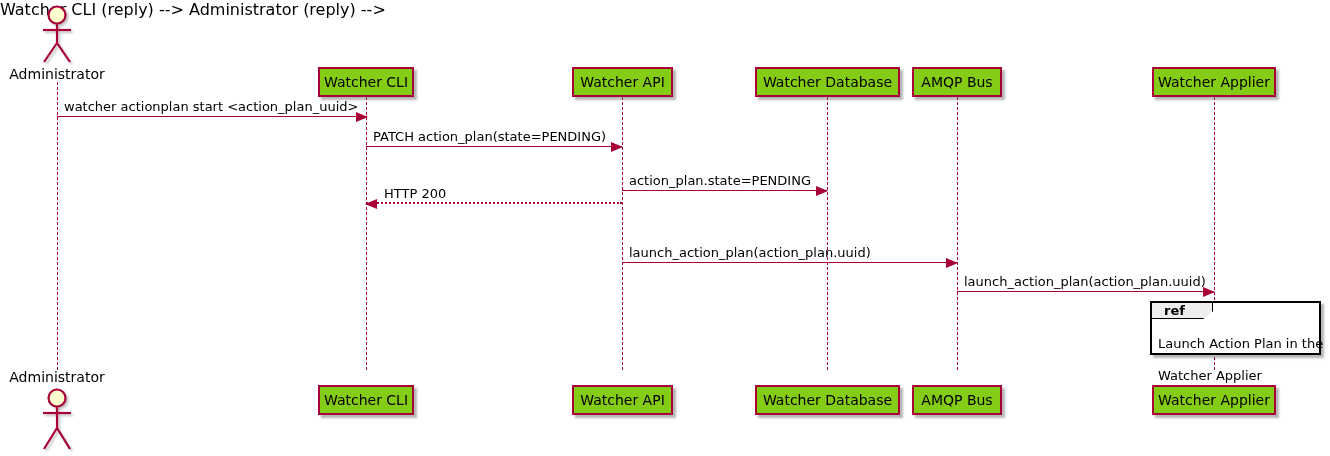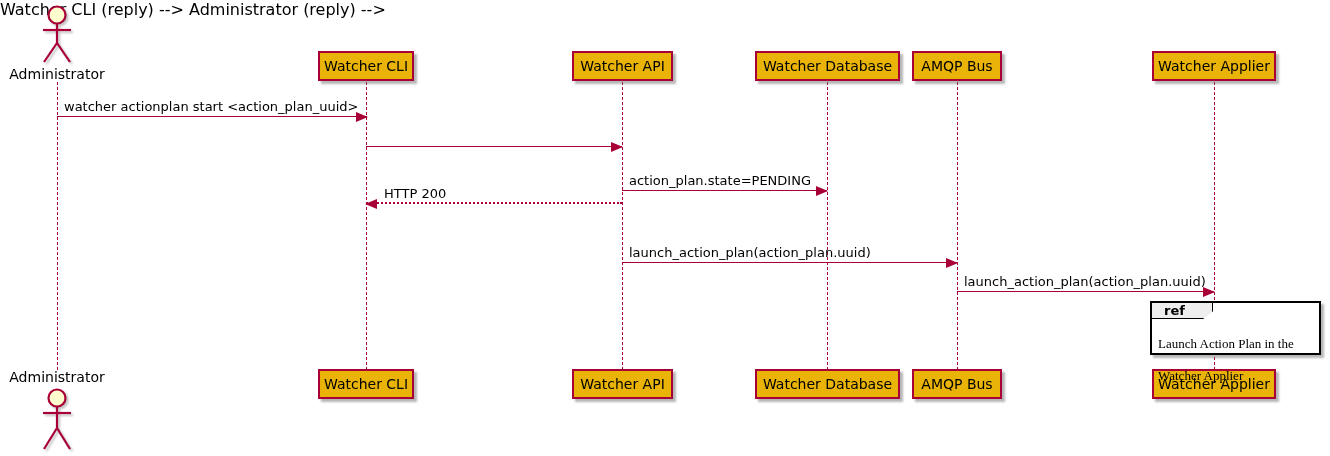--- a/index.html
+++ b/index.html
@@ -12,10 +12,10 @@
     border-left:1px dashed #A80036; z-index:1;
   }
   .pbox {
-    position:absolute; height:26px; background:#eab308;
+    position:absolute; height:26px; background:#84cc16;
     border:2px solid #A80036; box-shadow:3px 3px 2px rgba(110,110,110,0.5);
     display:flex; align-items:center; justify-content:center;
-    font-size:14px; white-space:nowrap; z-index:3;
+    font-size:14px; white-space:nowrap; z-index:3;margin-top:16px;
   }
   .actor-label {
     position:absolute; width:140px; text-align:center; font-size:14px;

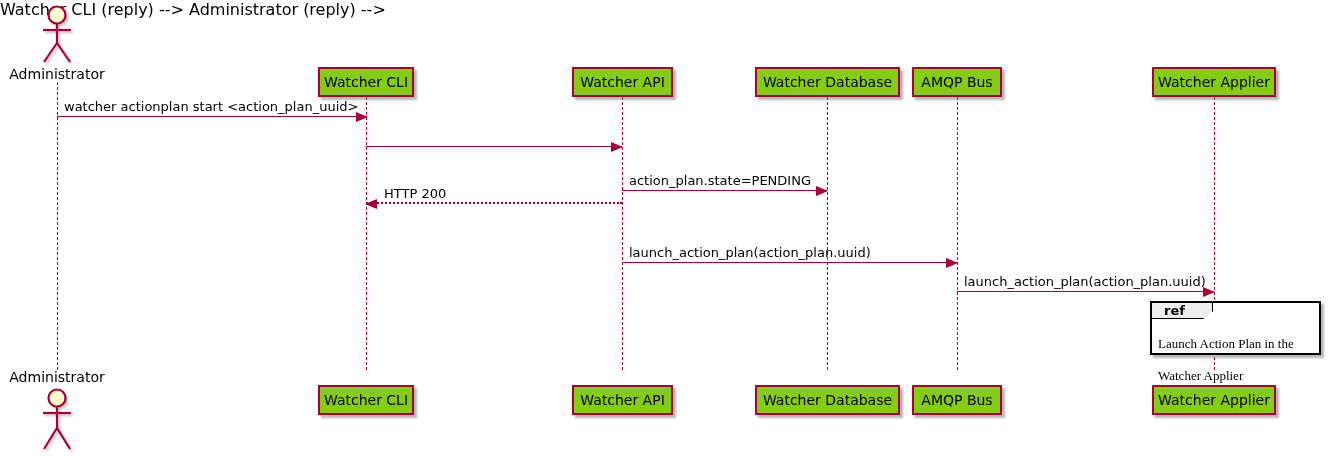--- a/index.html
+++ b/index.html
@@ -95,6 +95,7 @@
 
   
   <div class="message" style="left:366px;top:127px;width:256px;">
+    <span class="msg-label">PATCH action_plan(state=PENDING)</span>
     <div class="msg-line"></div>
     <div class="arrowhead right"></div>
   </div>

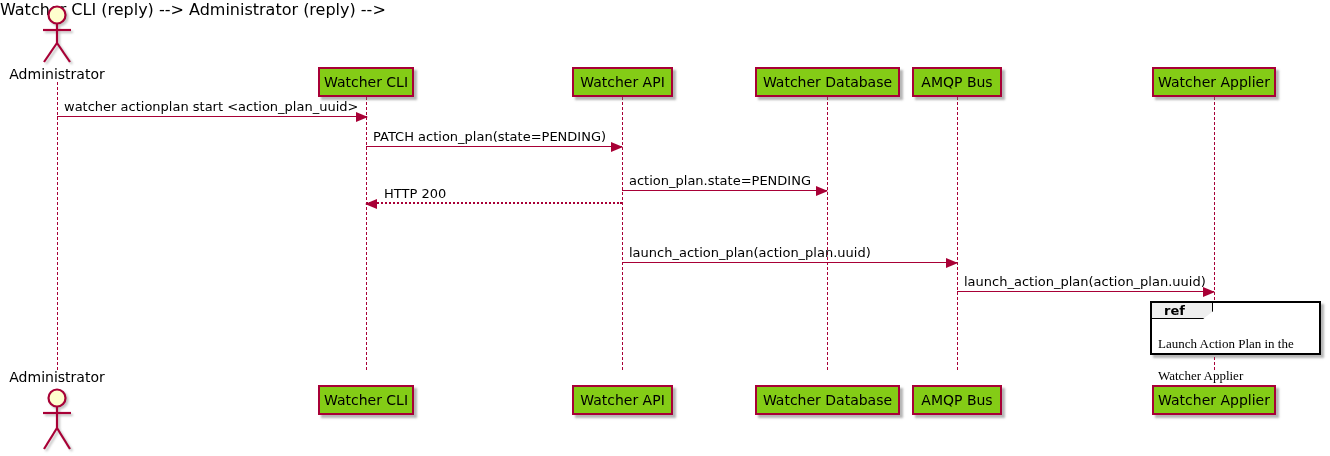--- a/index.html
+++ b/index.html
@@ -52,7 +52,7 @@
   }
   .ref-text { position:absolute; left:6px; top:17px; line-height:16px;
     white-space:pre-line; }
-  .ref-text div { white-space:nowrap;font-family:Liberation Serif, serif; }
+  .ref-text div { white-space:nowrap; }
 </style>
 </head>
 <body>

